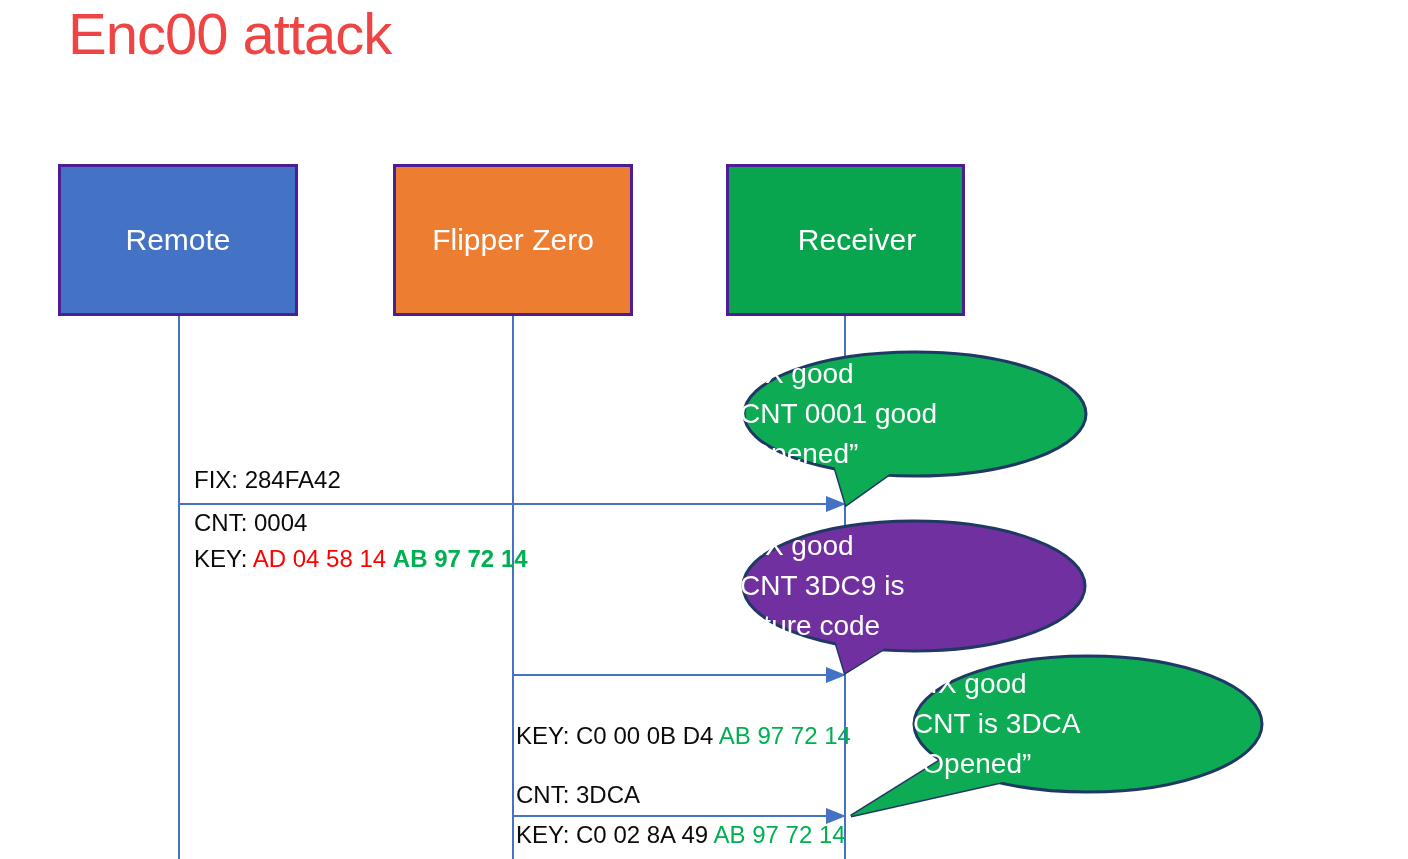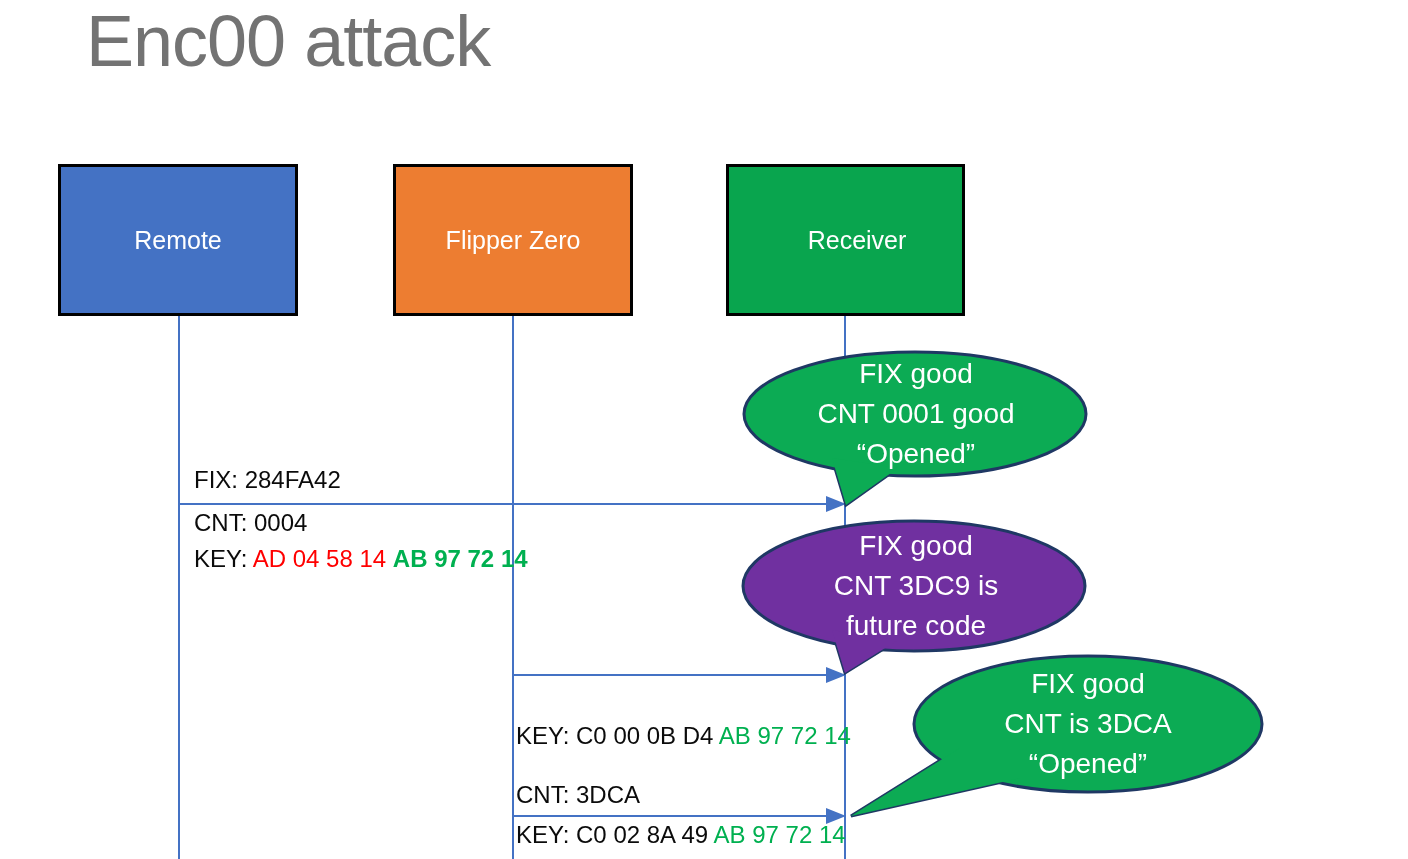--- a/index.html
+++ b/index.html
@@ -5,7 +5,7 @@
   html,body{margin:0;padding:0;background:#fff;}
   .canvas{position:relative;width:1408px;height:859px;background:#ffffff;overflow:hidden;
           font-family:"Liberation Sans",sans-serif;}
-  .title{position:absolute;left:86px;top:0px;font-size:72px;font-weight:300;color:#737373;
+  .title{position:absolute;left:68px;top:0px;font-size:58px;font-weight:300;color:#ef4444;
          letter-spacing:-1px;white-space:nowrap;}
   
   .actor{position:absolute;top:164px;width:240px;height:152px;border:3px solid #000000;

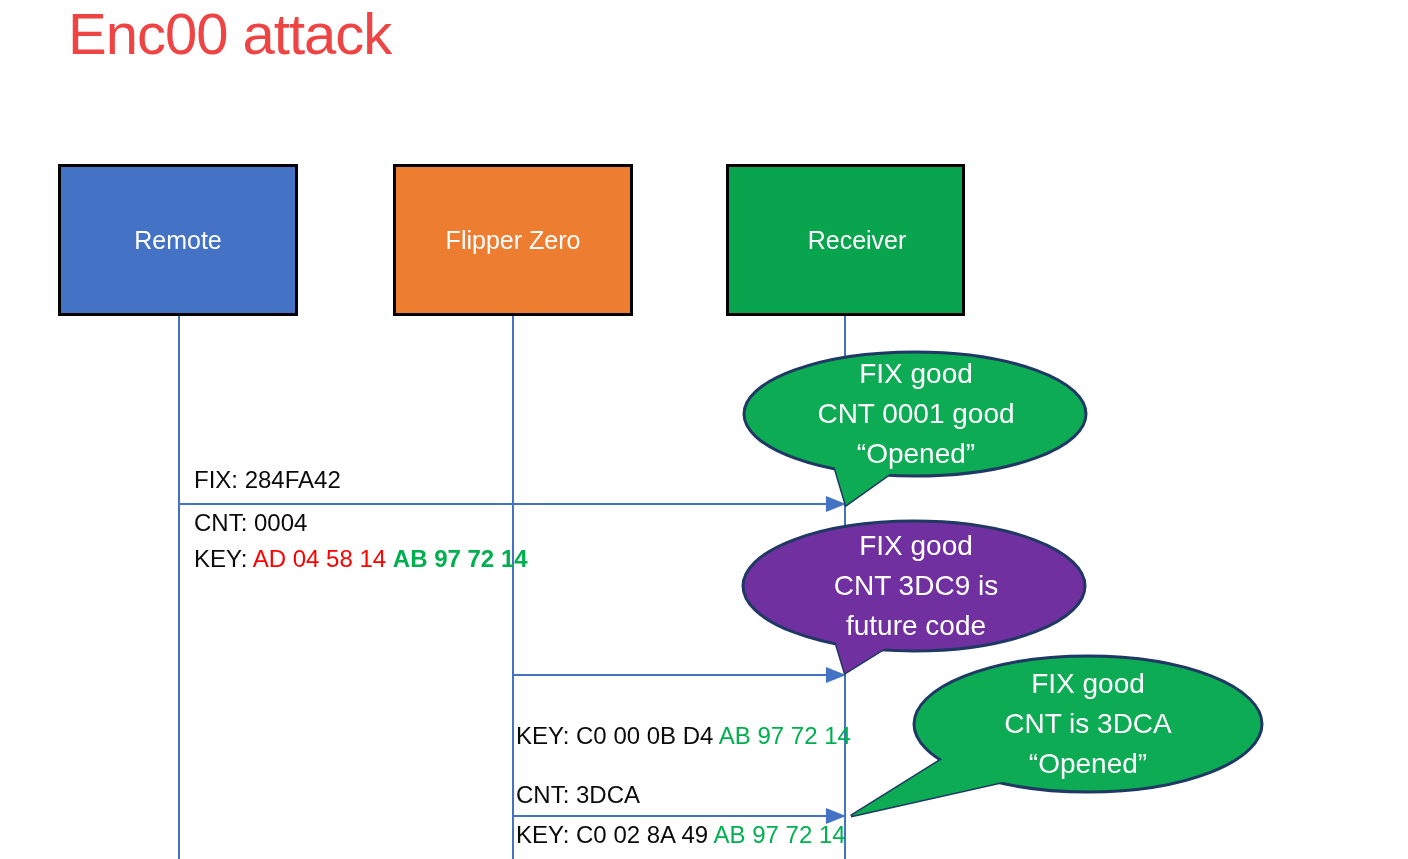--- a/index.html
+++ b/index.html
@@ -8,9 +8,9 @@
   .title{position:absolute;left:68px;top:0px;font-size:58px;font-weight:300;color:#ef4444;
          letter-spacing:-1px;white-space:nowrap;}
   
-  .actor{position:absolute;top:164px;width:240px;height:152px;border:3px solid #000000;
+  .actor{position:absolute;top:164px;width:240px;height:152px;border:3px solid #4c1d95;
          box-sizing:border-box;display:flex;align-items:center;justify-content:center;
-         color:#ffffff;font-size:25px;white-space:nowrap;}
+         color:#ffffff;font-size:30px;white-space:nowrap;}
   .actor-remote{left:58px;background:#4472C4;}
   .actor-flipper{left:393px;background:#ED7D31;}
   .actor-receiver{left:726px;width:239px;background:#09A54E;padding-left:23px;}

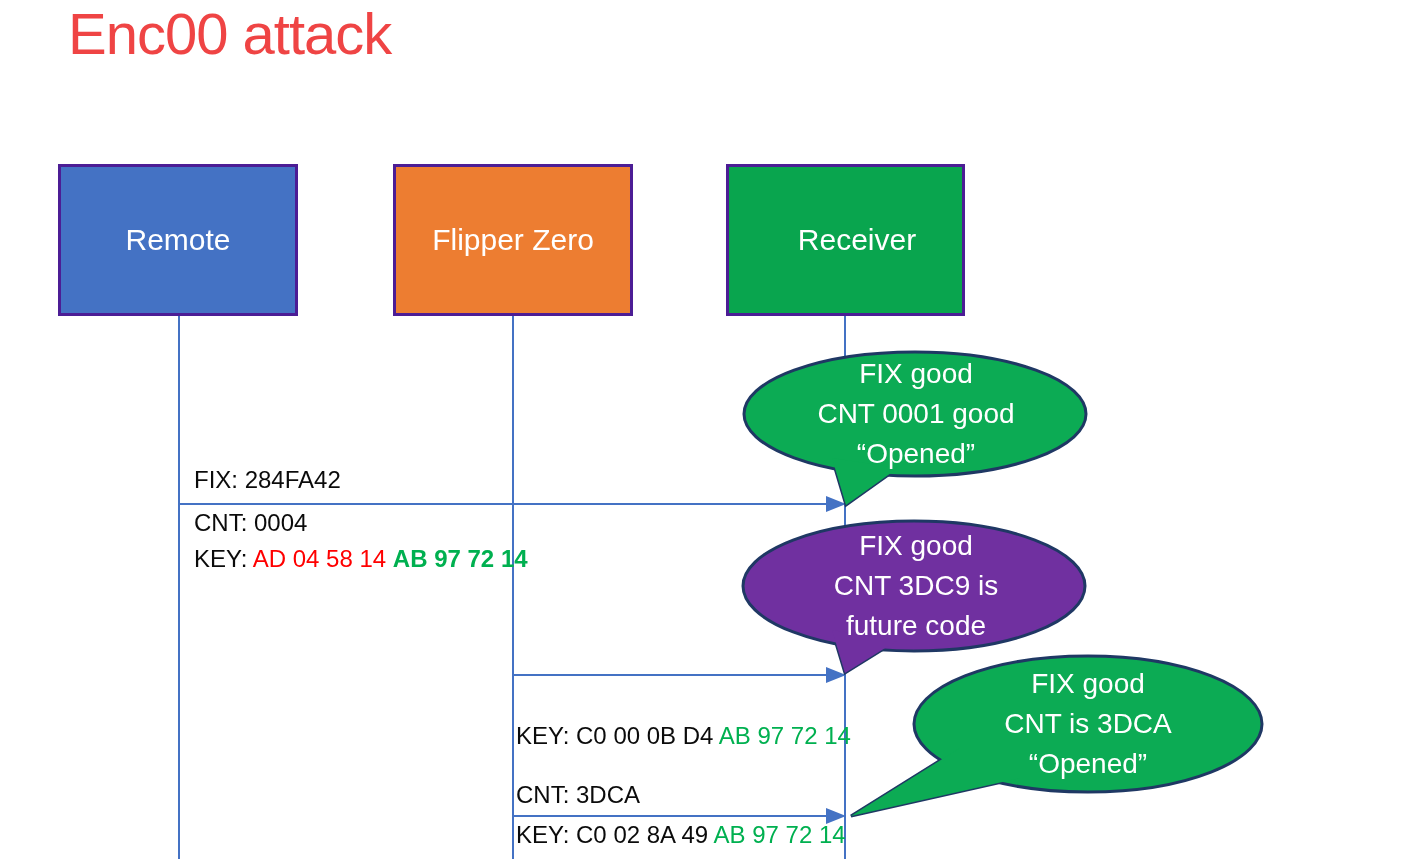--- a/index.html
+++ b/index.html
@@ -31,7 +31,7 @@
   
   .callout{position:absolute;}
   .callout svg{position:absolute;left:0;top:0;display:block;}
-  .callout-text{position:absolute;text-align:center;color:#ffffff;font-size:28px;
+  .callout-text{position:absolute;text-align:left;color:#ffffff;font-size:28px;
                 line-height:40px;white-space:nowrap;}
 </style>
 </head>

